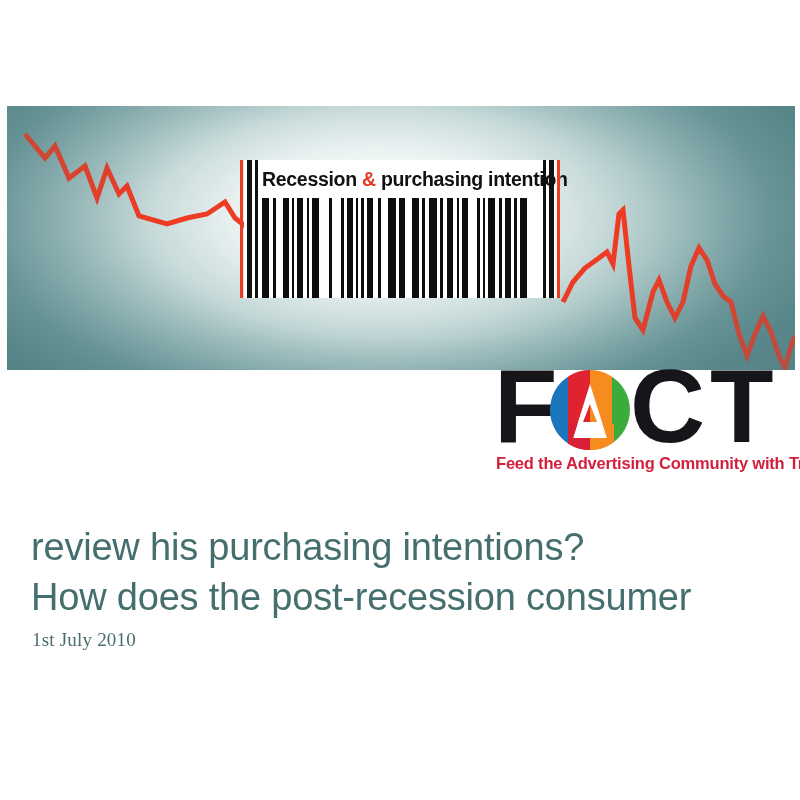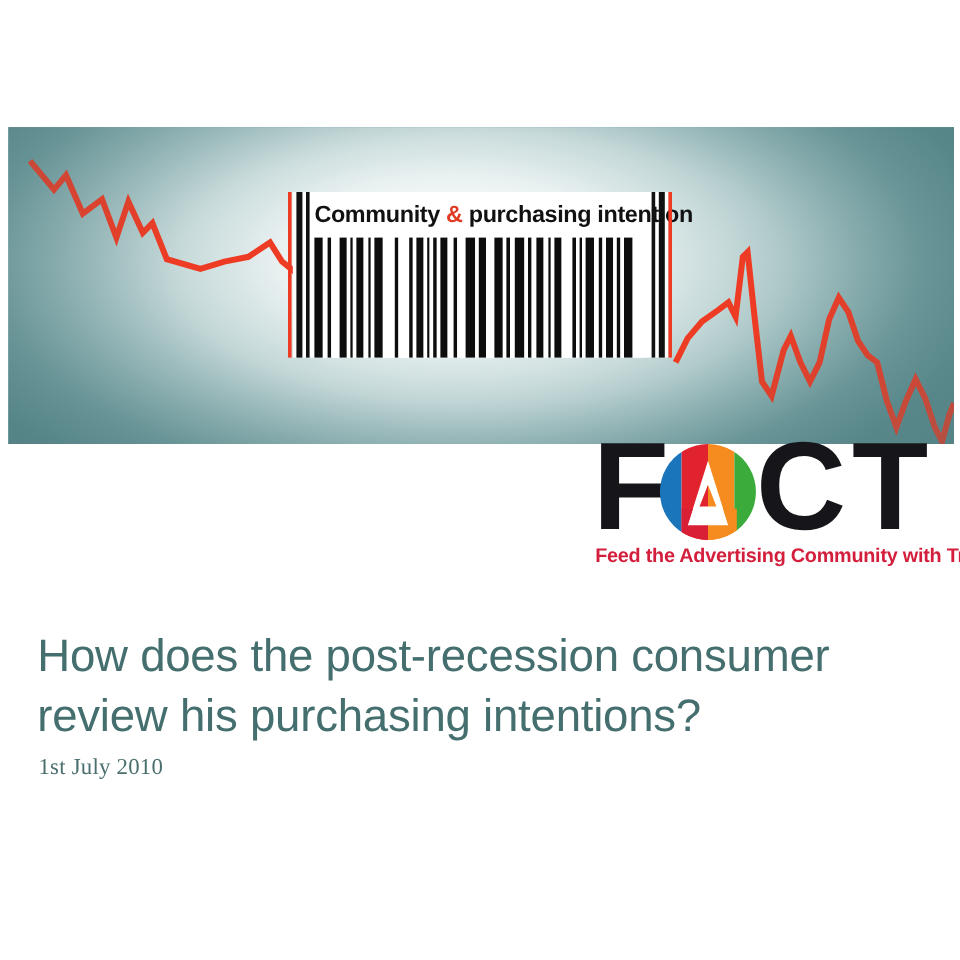--- a/index.html
+++ b/index.html
@@ -234,7 +234,7 @@
     <div class="guard-right2"></div>
 
     <div class="barcode-title-row">
-      <span class="barcode-title"><span>Community </span><span class="amp">&amp;</span><span> purchasing intention</span></span>
+      <span class="barcode-title"><span>Recession </span><span class="amp">&amp;</span><span> purchasing intention</span></span>
     </div>
 
     <div class="bars">

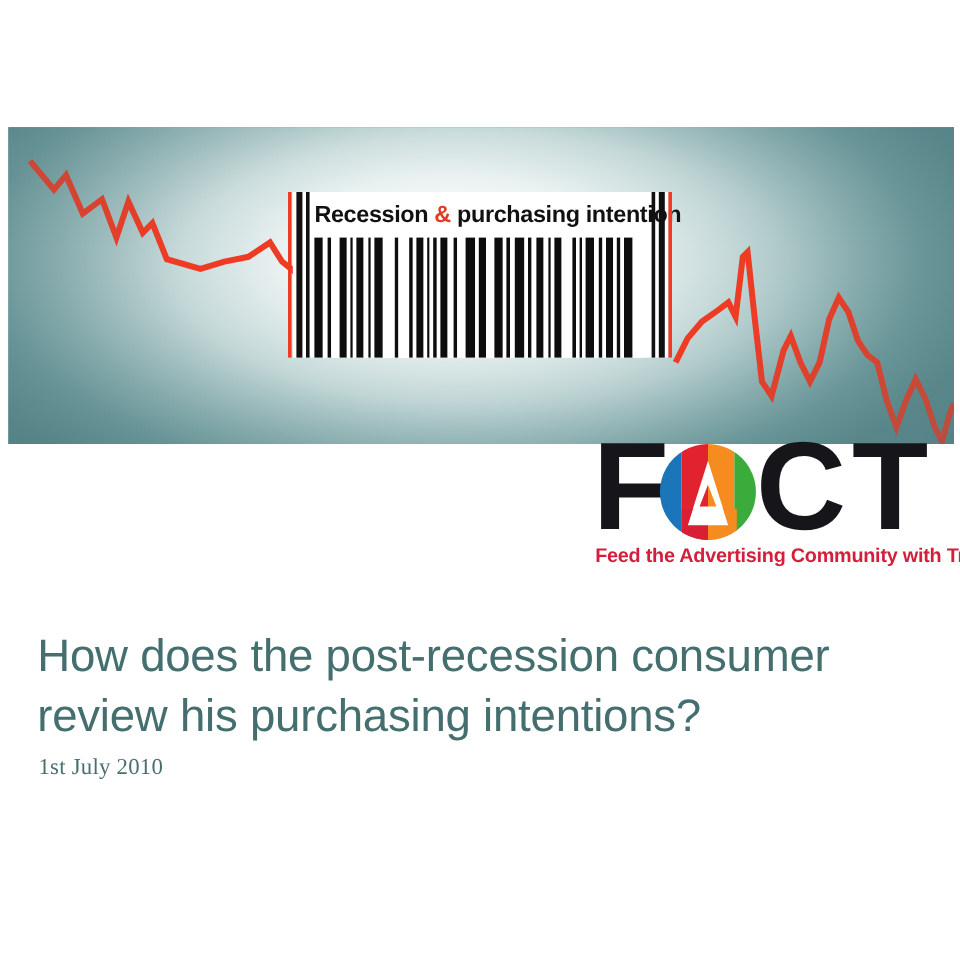--- a/index.html
+++ b/index.html
@@ -332,8 +332,8 @@
   </div>
 
   <h1 class="title">
+    <span class="title-line">review his purchasing intentions?</span>
     <span class="title-line">How does the post-recession consumer</span>
-    <span class="title-line">review his purchasing intentions?</span>
   </h1>
 
   <div class="date">1st July 2010</div>

